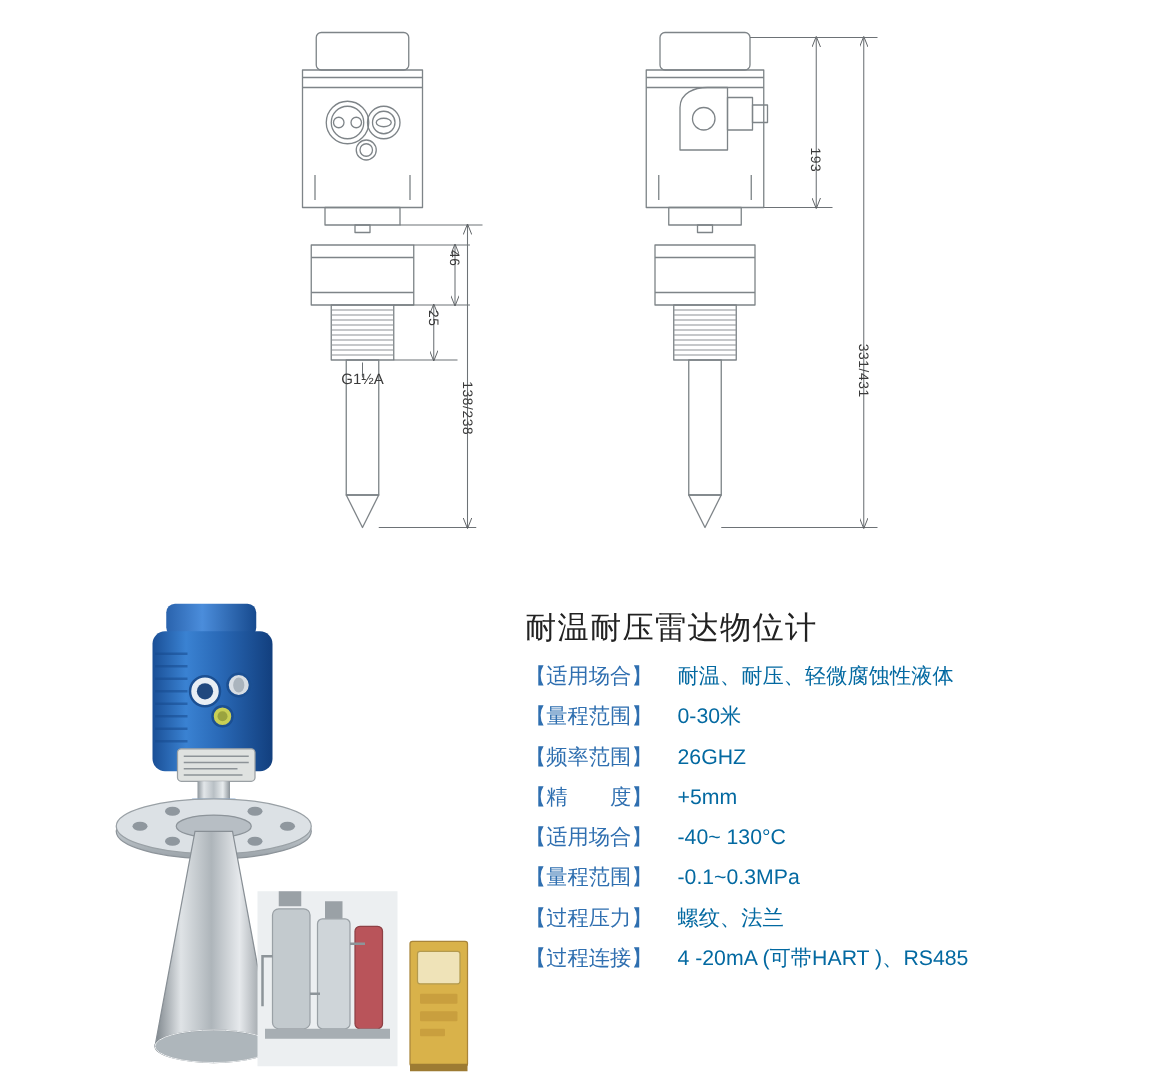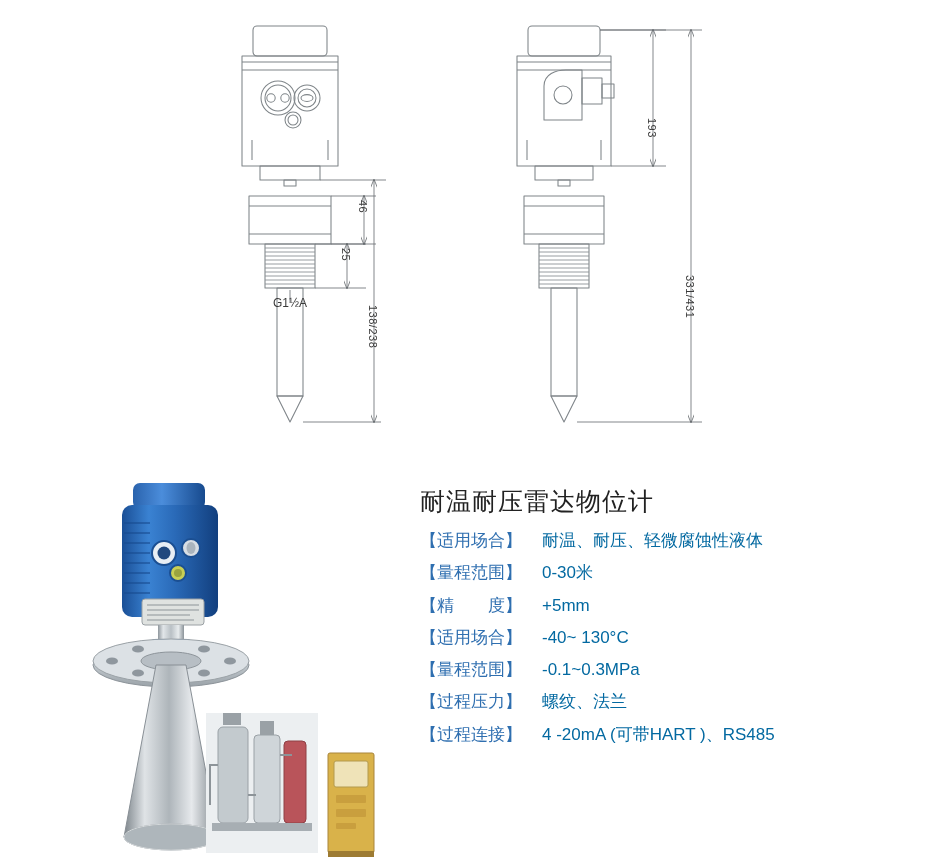--- a/index.html
+++ b/index.html
@@ -342,6 +342,10 @@
       <span class="spec-val">0-30米</span>
     </div>
     <div class="spec-row">
+      <span class="spec-key">【频率范围】</span>
+      <span class="spec-val">26GHZ</span>
+    </div>
+    <div class="spec-row">
       <span class="spec-key">【精　　度】</span>
       <span class="spec-val">+5mm</span>
     </div>

